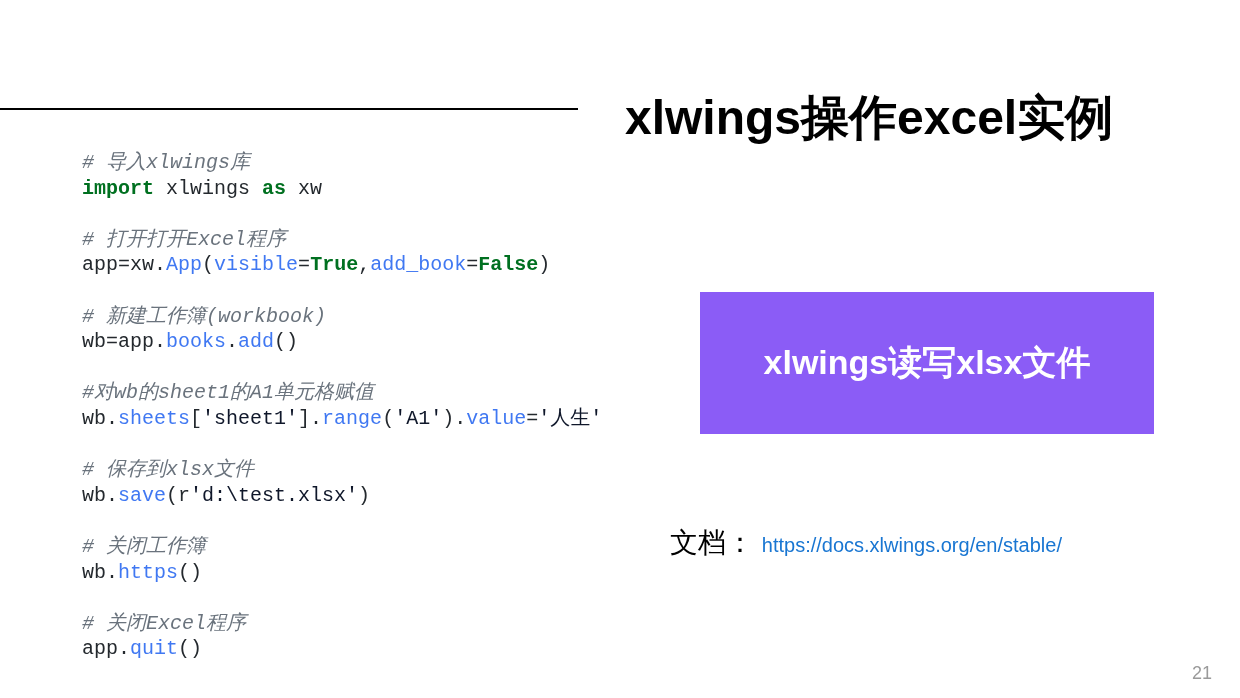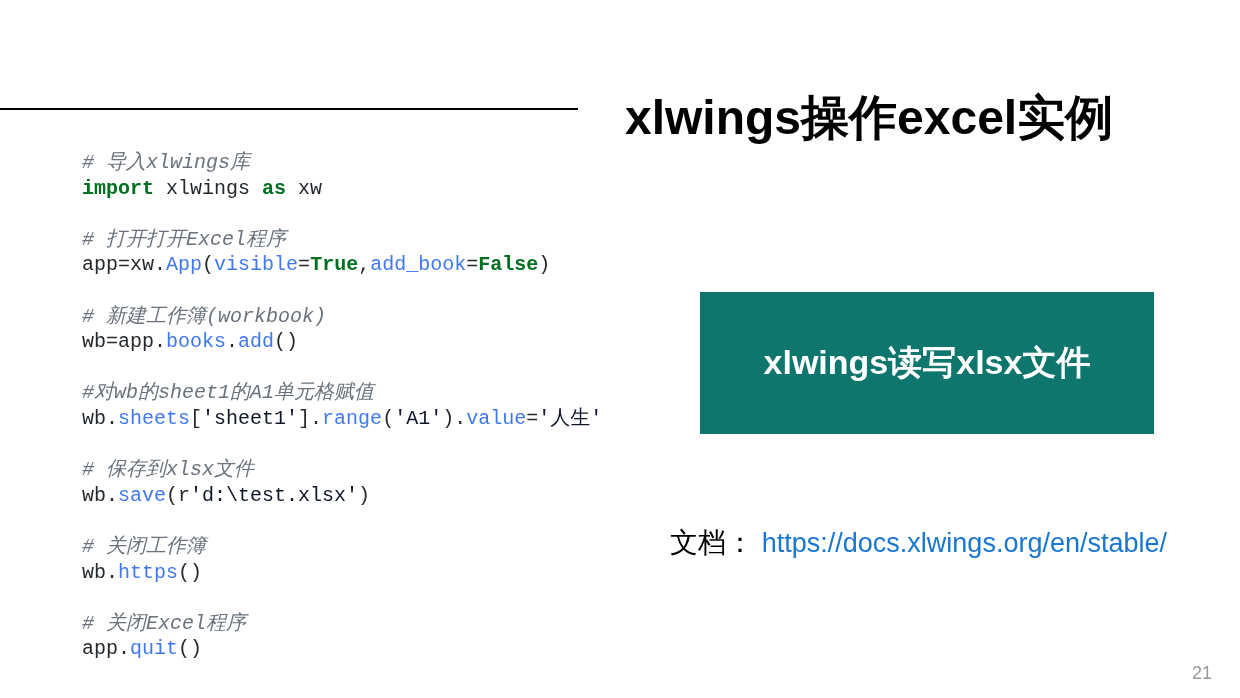--- a/index.html
+++ b/index.html
@@ -49,7 +49,7 @@
     left: 700px;
     width: 454px;
     height: 142px;
-    background: #0f766e;
+    background: #8b5cf6;
     display: flex;
     align-items: center;
     justify-content: center;

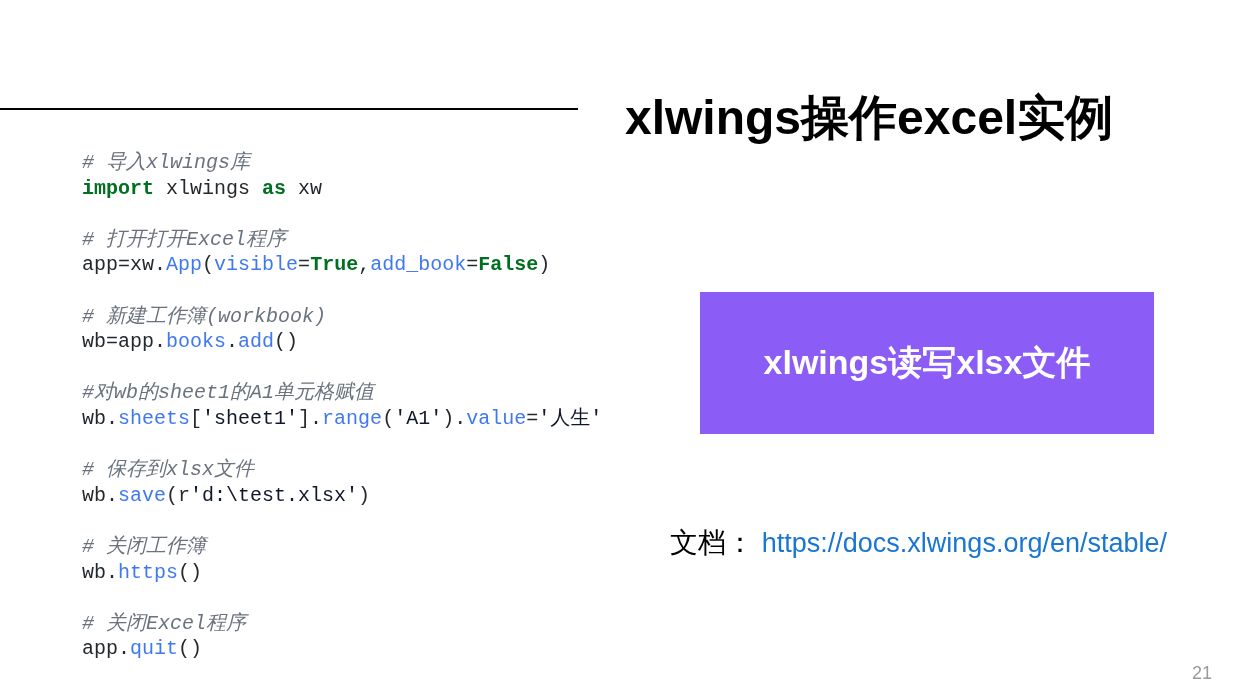--- a/index.html
+++ b/index.html
@@ -68,7 +68,7 @@
   }
   .doc-link {
     color: #1976d2;
-    font-size: 27px;
+    font-size: 20px;
   }
   .page-num {
     position: absolute;

